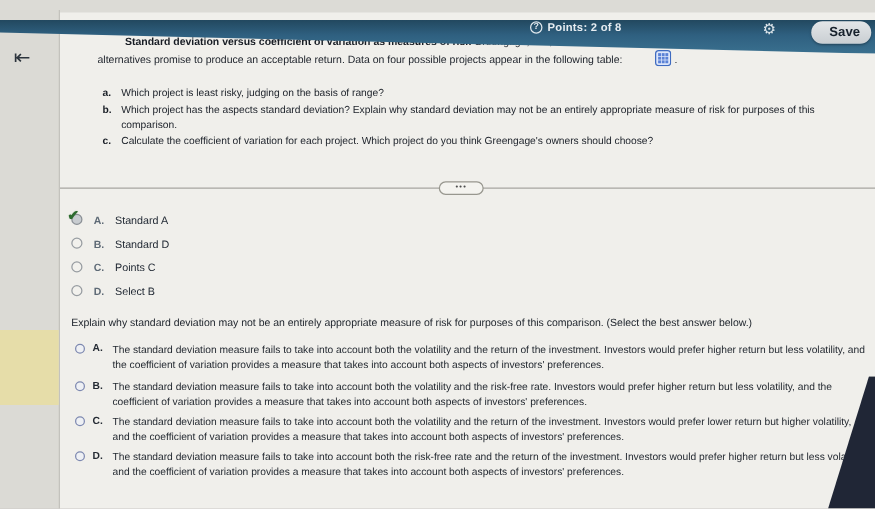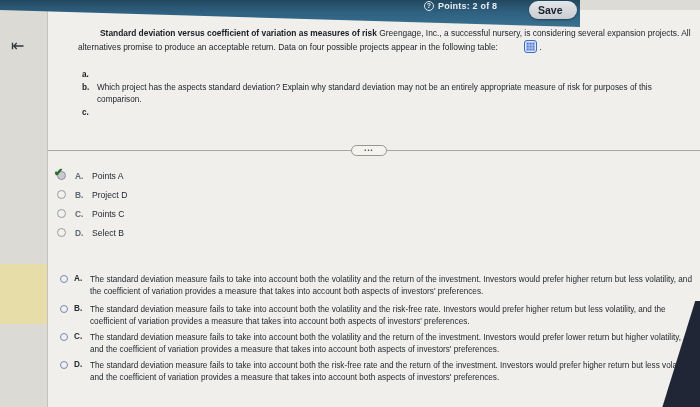--- a/index.html
+++ b/index.html
@@ -12,7 +12,7 @@
   }
   
   .topbar{
-    position:absolute; left:0; top:0; width:580px; height:27px;
+    position:absolute; left:0; top:16px; width:700px; height:27px;
     background:linear-gradient(180deg,#22485f 0%, #2f6080 45%, #3a708f 100%);
     clip-path:polygon(0 0, 100% 0, 100% 27px, 0 10px);
     z-index:5;

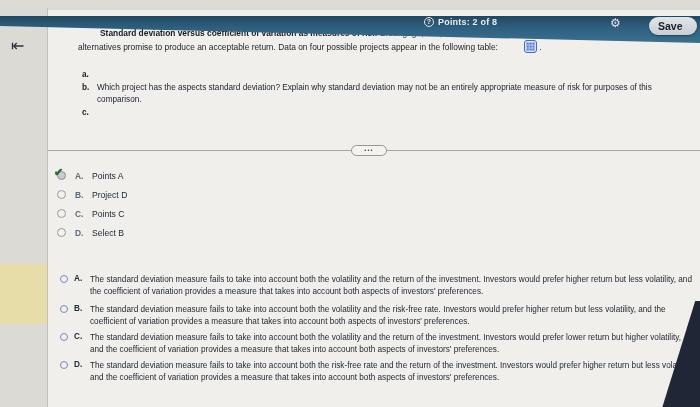--- a/index.html
+++ b/index.html
@@ -29,7 +29,7 @@
   .save-btn{
     position:absolute; right:3px; top:1px; min-width:48px; height:18px; padding:0 9px;
     background:linear-gradient(#e3e6e8,#c9ced2); border:0; border-radius:10px;
-    color:#17212c; font-size:10.5px; font-weight:700; line-height:18px; text-align:left;
+    color:#17212c; font-size:10.5px; font-weight:700; line-height:18px; text-align:right;
     font-family:"Liberation Sans", sans-serif; box-shadow:0 1px 2px rgba(0,0,0,.35);
   }
   

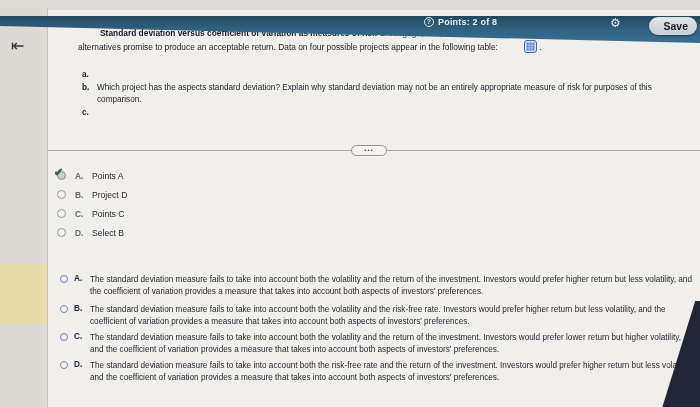--- a/index.html
+++ b/index.html
@@ -144,6 +144,7 @@
     <div class="parts">
       <div class="part">
         <span class="plabel">a.</span>
+        <span>Which project is least risky, judging on the basis of range?</span>
       </div>
       <div class="part">
         <span class="plabel">b.</span>

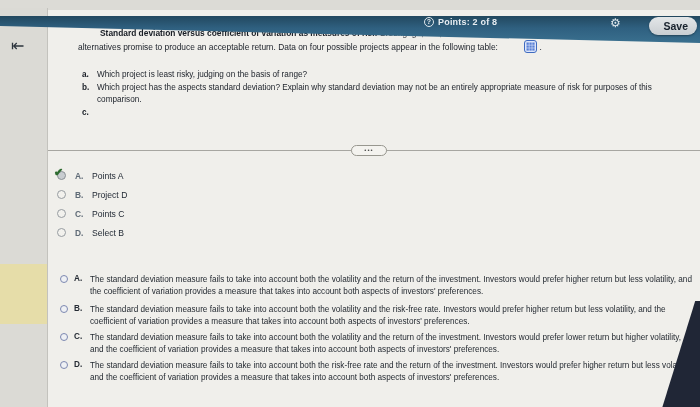--- a/index.html
+++ b/index.html
@@ -152,6 +152,7 @@
       </div>
       <div class="part">
         <span class="plabel">c.</span>
+        <span>Calculate the coefficient of variation for each project. Which project do you think Greengage's owners should choose?</span>
       </div>
     </div>
 

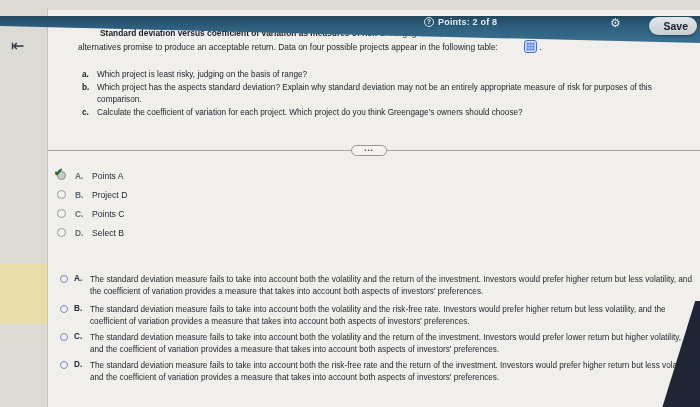--- a/index.html
+++ b/index.html
@@ -165,7 +165,7 @@
             <span class="check">✔</span>
           </span>
         <span class="letter1">A.</span>
-        <span class="name1">Points A</span>
+        <span class="name1">Standard A</span>
       </div>
       <div class="opt1">
         <span class="radio"></span>

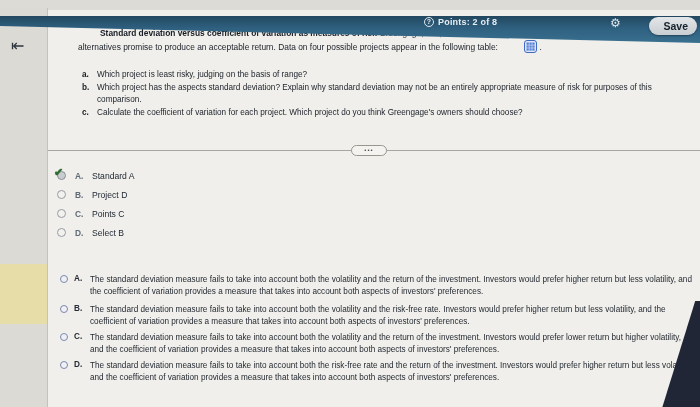--- a/index.html
+++ b/index.html
@@ -170,7 +170,7 @@
       <div class="opt1">
         <span class="radio"></span>
         <span class="letter1">B.</span>
-        <span class="name1">Project D</span>
+        <span class="name1">Standard D</span>
       </div>
       <div class="opt1">
         <span class="radio"></span>

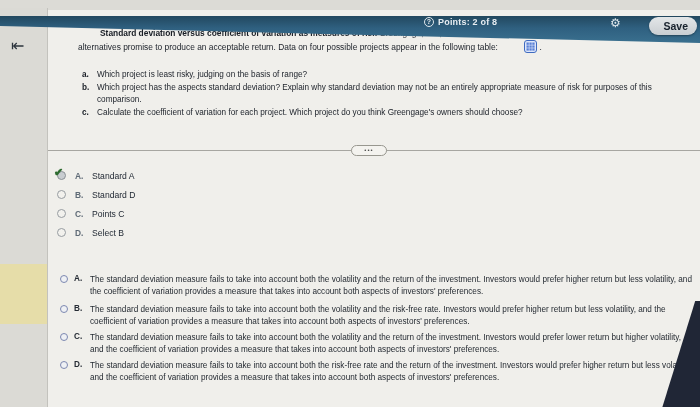--- a/index.html
+++ b/index.html
@@ -184,6 +184,11 @@
       </div>
     </div>
 
+    <div class="explain">
+      <span>Explain why standard deviation may not be an entirely appropriate measure of risk for purposes of this comparison.</span>
+      <span> </span>
+      <span class="hint">(Select the best answer below.)</span>
+    </div>
 
     <div class="opt2" style="top:264px">
       <span class="radio"></span>

